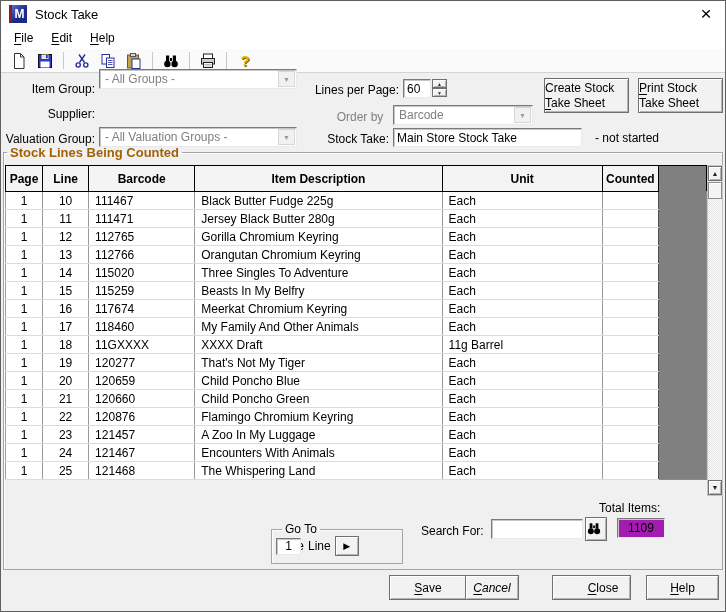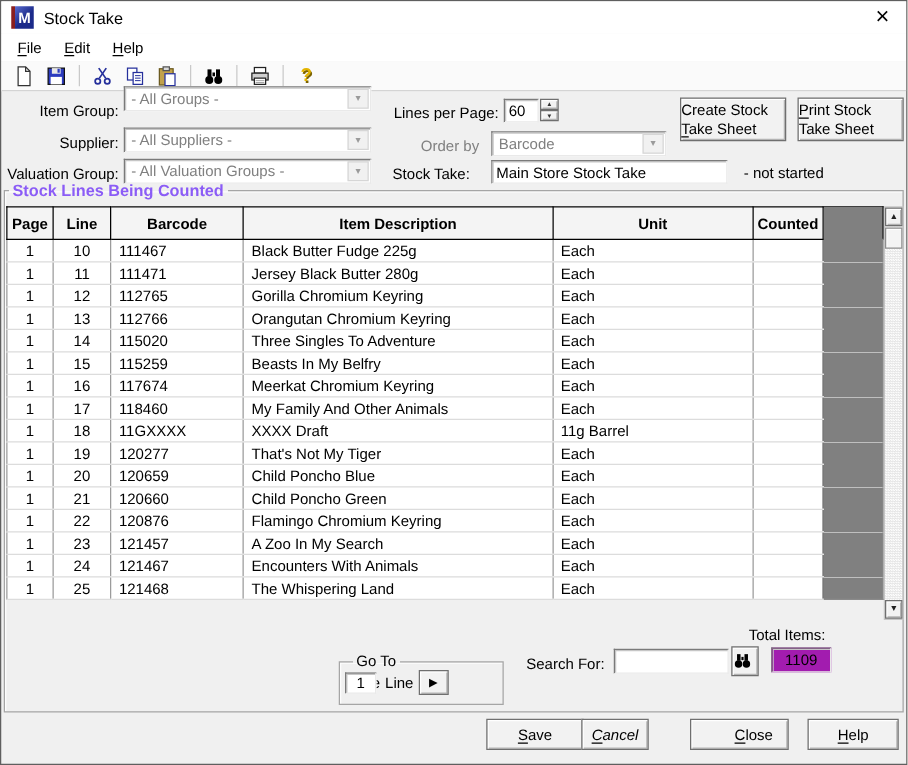--- a/index.html
+++ b/index.html
@@ -162,10 +162,6 @@
   </div>
 
   <span class="lbl" style="left:6px;top:106px;width:88px;">Supplier:</span>
-  <div class="combo" style="left:98px;top:101px;width:198px;height:20px;">
-    <span class="combo-val">- All Suppliers -</span>
-    <span class="combo-btn">▼</span>
-  </div>
 
   <span class="lbl" style="left:2px;top:131px;width:92px;">Valuation Group:</span>
   <div class="combo" style="left:98px;top:126px;width:198px;height:20px;">

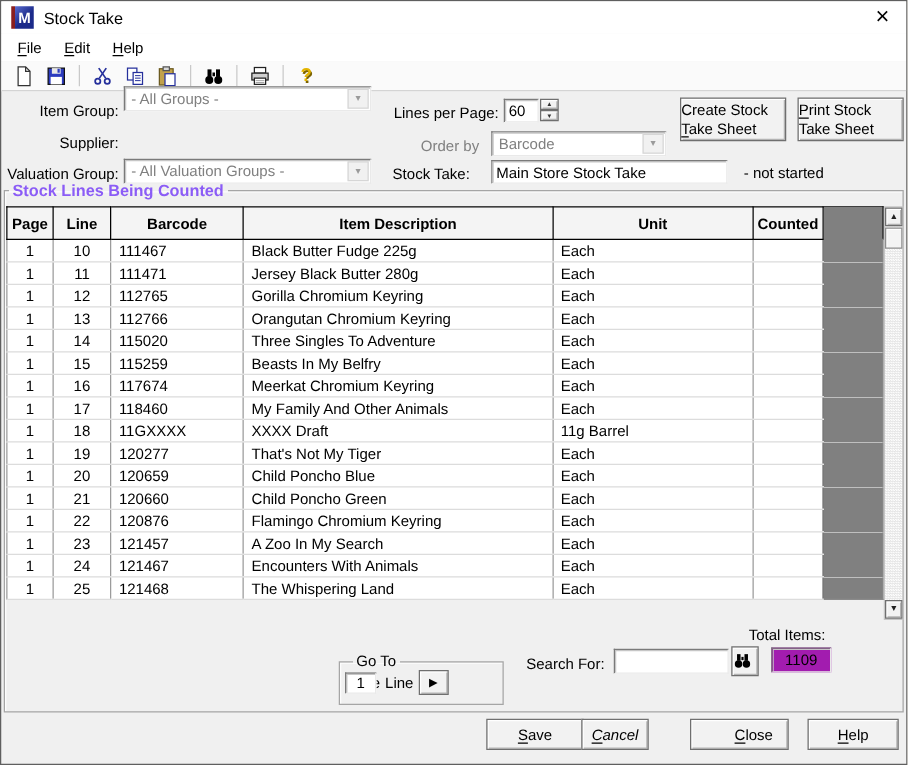--- a/index.html
+++ b/index.html
@@ -182,7 +182,7 @@
     <span class="combo-btn">▼</span>
   </div>
 
-  <span class="lbl" style="left:300px;top:131px;width:88px;text-align:center;">Stock Take:</span>
+  <span class="lbl" style="left:300px;top:131px;width:88px;">Stock Take:</span>
   <input class="sunken" style="left: 392px; top: 127px; width: 189px; height: 19px;" value="Main Store Stock Take">
   <span class="status-text" style="left:594px;top:130px;position:absolute;">- not started</span>
 

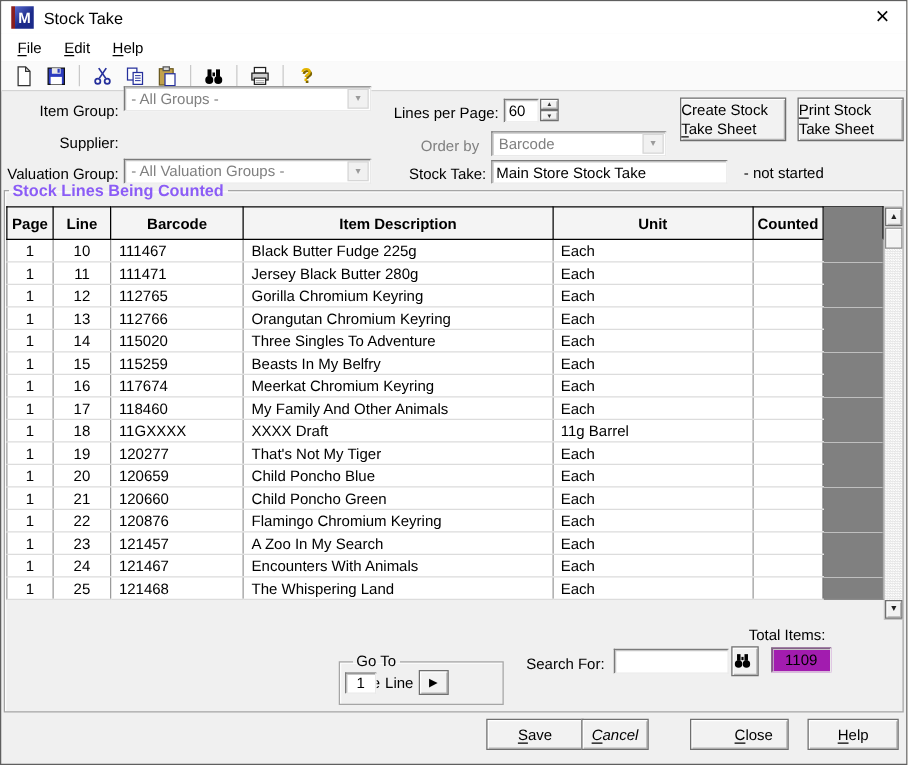--- a/index.html
+++ b/index.html
@@ -39,7 +39,7 @@
   
   fieldset{margin:0;padding:0;}
   .groupbox{position:absolute;left:2px;top:144px;width:720px;height:425px;border:1px solid #a5a5a5;box-shadow:inset 1px 1px 0 #fdfdfd;}
-  .groupbox legend{margin-left:3px;padding:0 3px;font-size:13px;font-weight:bold;color:#8b5cf6;}
+  .groupbox legend{margin-left:3px;padding:0 3px;font-size:13px;font-weight:bold;color:#a16207;}
   
   .table-wrap{position:absolute;left:4px;top:164px;width:718px;height:333px;}
   table.stock{border-collapse:collapse;table-layout:fixed;width:702px;background:#fff;border:1px solid #8a8a8a;}

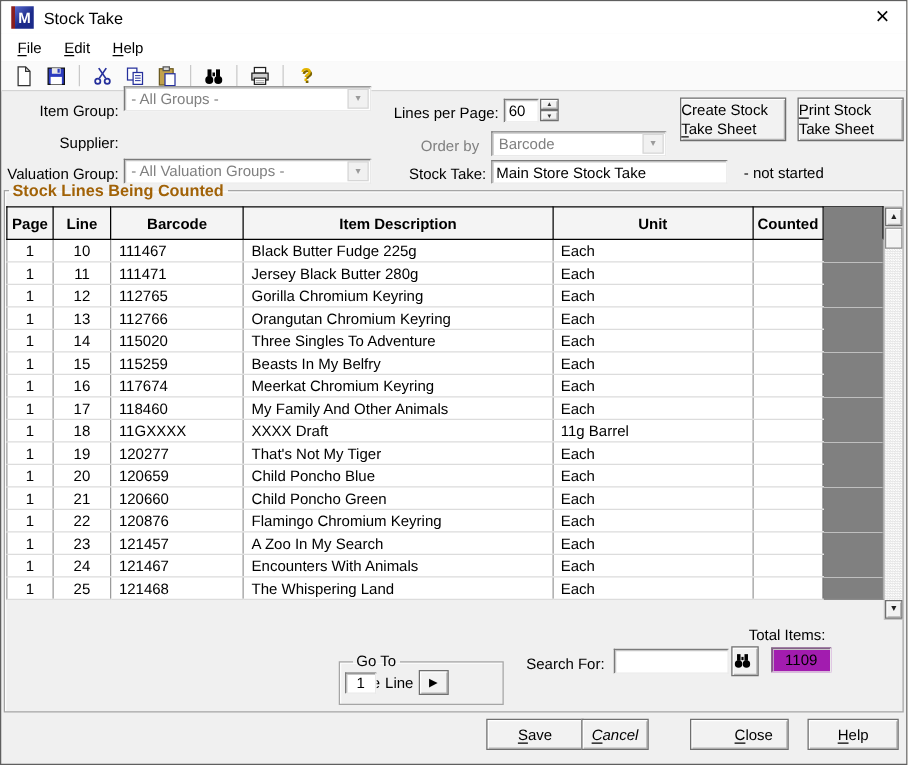--- a/index.html
+++ b/index.html
@@ -334,7 +334,7 @@
             <td class="c0">1</td>
             <td class="c1">23</td>
             <td class="c2">121457</td>
-            <td class="c3">A Zoo In My Search</td>
+            <td class="c3">A Zoo In My Luggage</td>
             <td class="c4">Each</td>
             <td class="c5"></td>
             <td class="c6"></td>

